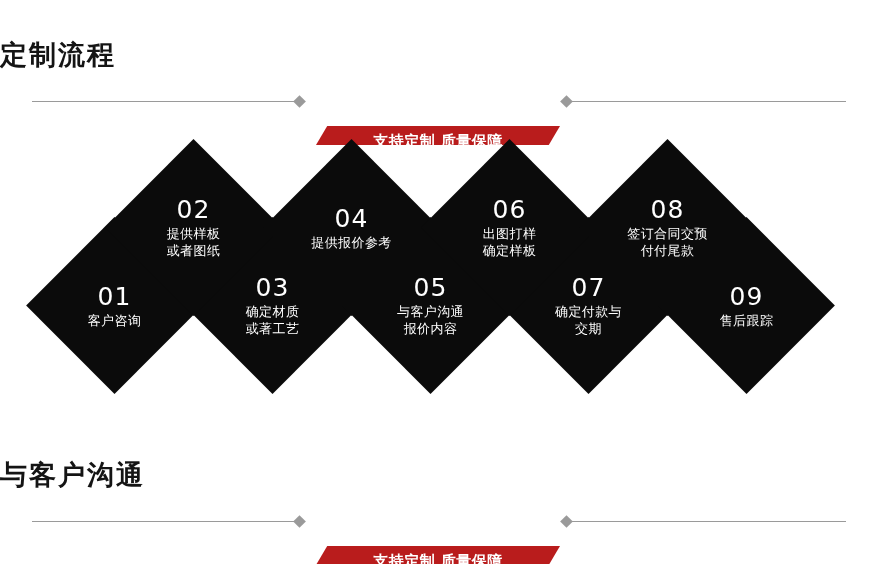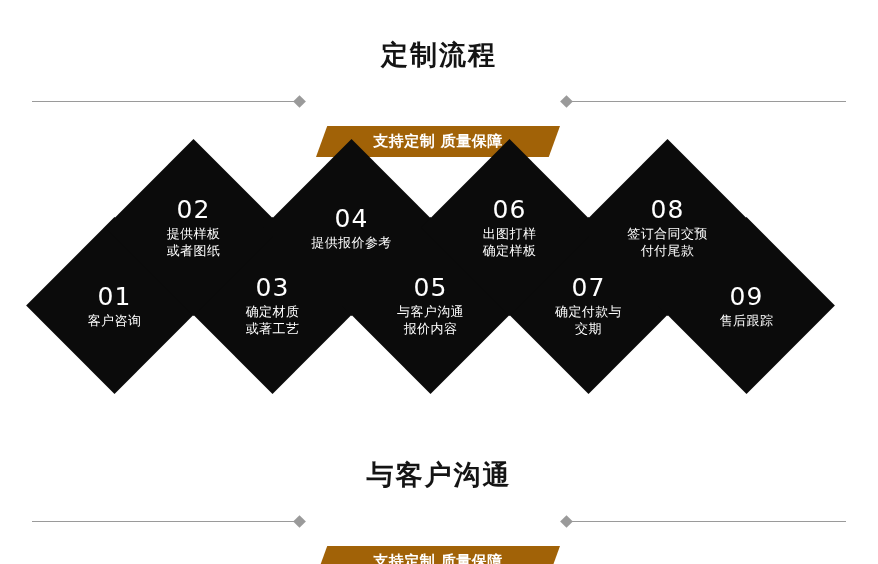--- a/index.html
+++ b/index.html
@@ -31,7 +31,6 @@
     left: 0;
     top: 0;
     width: 878px;
-    text-align: center;
     font-size: 27px;
     font-weight: bold;
     letter-spacing: 2px;

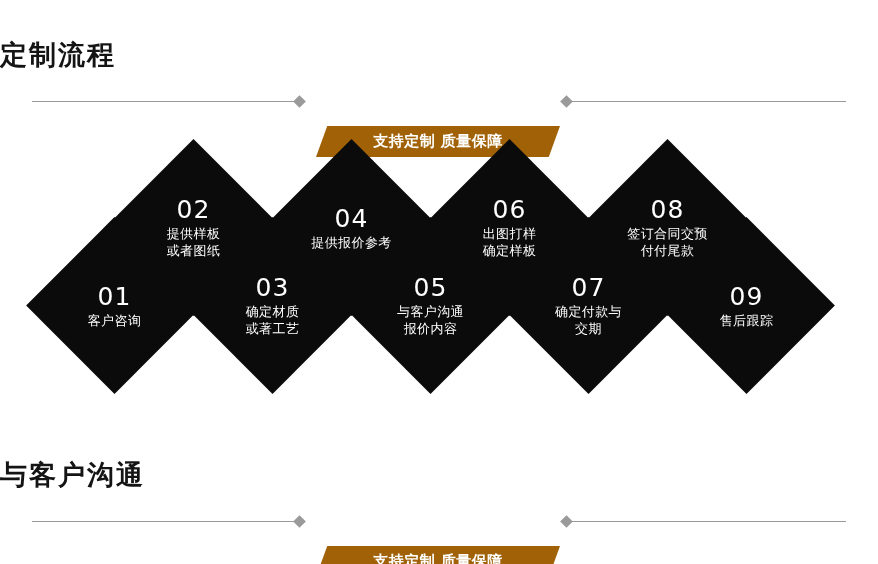--- a/index.html
+++ b/index.html
@@ -66,8 +66,8 @@
     left: 316px;
     top: 88px;
     width: 244px;
-    height: 31px;
-    background: #a16207;
+    height: 19px;
+    background: #b91c1c;
     -webkit-clip-path: polygon(4.6% 0, 100% 0, 95.4% 100%, 0 100%);
     clip-path: polygon(4.6% 0, 100% 0, 95.4% 100%, 0 100%);
   }

